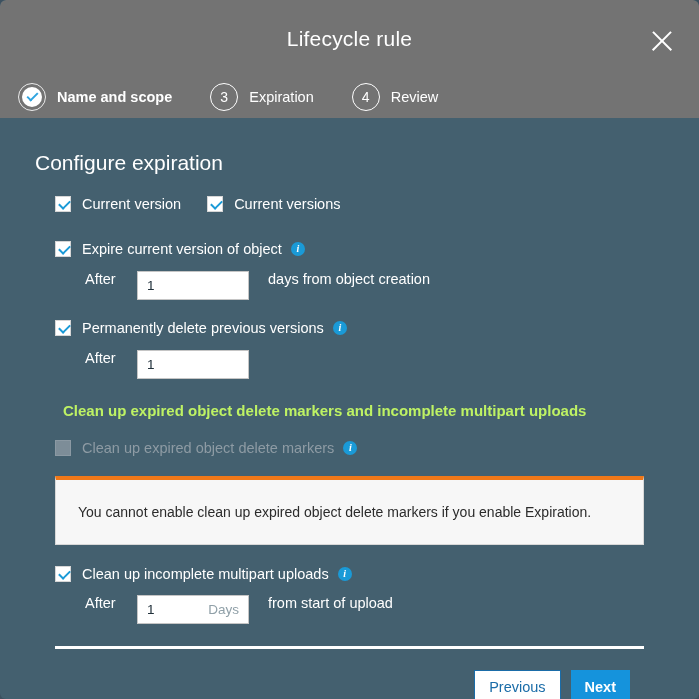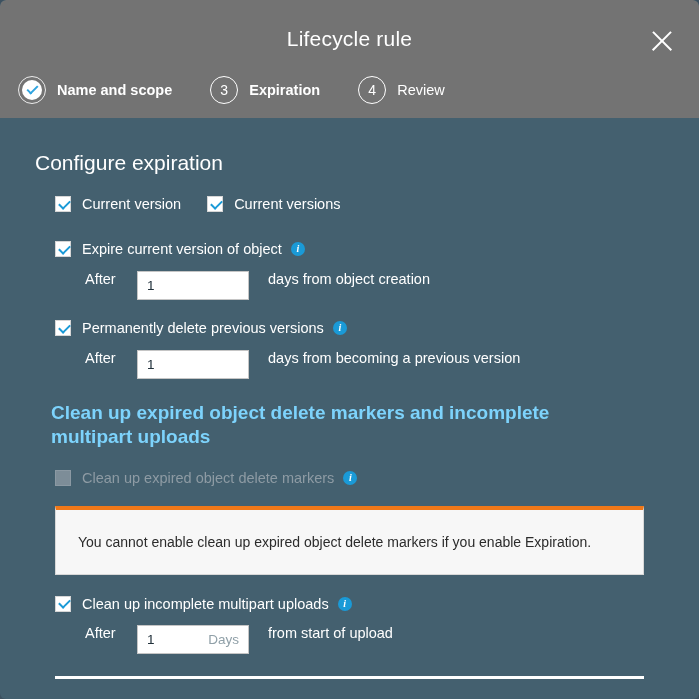--- a/index.html
+++ b/index.html
@@ -70,7 +70,7 @@
   .steps {
     position: absolute;
     left: 18px;
-    top: 76px;
+    top: 83px;
     display: flex;
     align-items: center;
   }

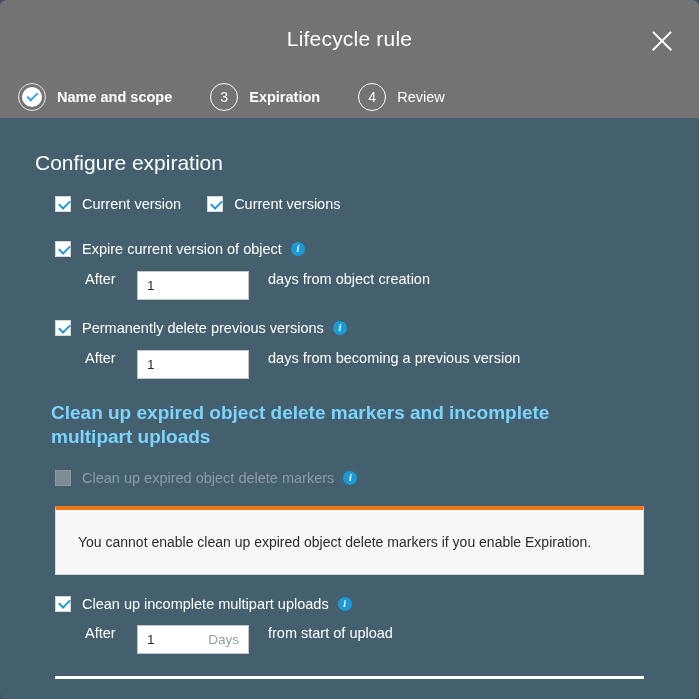--- a/index.html
+++ b/index.html
@@ -127,7 +127,7 @@
     white-space: nowrap;
   }
   .step.done .step-label { font-weight: bold; }
-  .step.active .step-label { font-weight: bold; }
+  .step.active .step-label { font-weight: normal; }
   .step.future .step-label { font-weight: normal; }
 
   .step + .step { margin-left: 38px; }

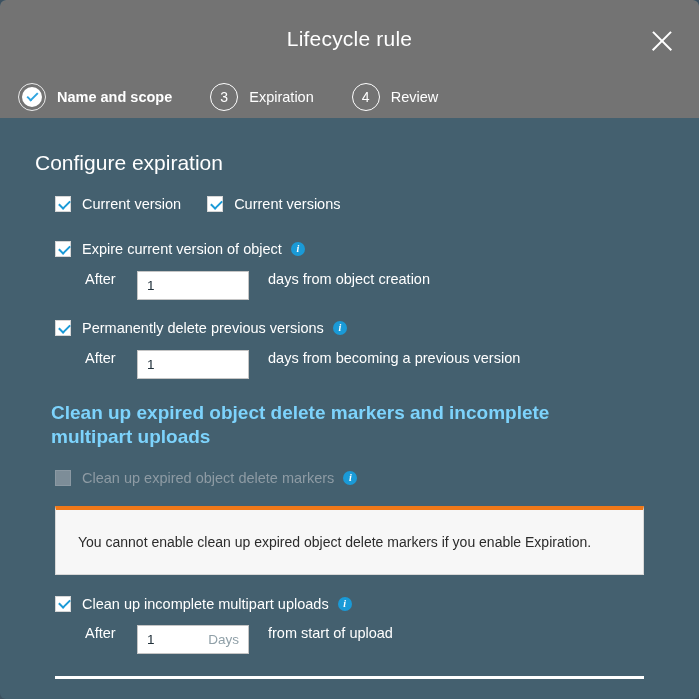--- a/index.html
+++ b/index.html
@@ -376,7 +376,6 @@
       <div class="num-input">
         <span class="val">1</span>
       </div>
-      <div class="after-suffix">days from becoming a previous version</div>
     </div>
 
     <div class="cleanup-heading" style="margin-top:22px;">Clean up expired object delete markers and incomplete multipart uploads</div>

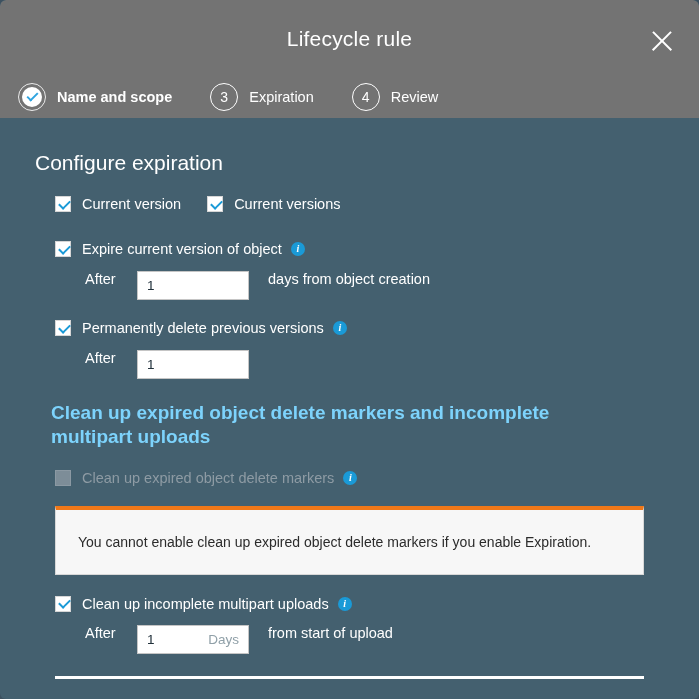--- a/index.html
+++ b/index.html
@@ -243,11 +243,11 @@
   }
 
   .cleanup-heading {
-    color: #7dd3fc;
-    font-size: 19px;
+    color: #bef264;
+    font-size: 15px;
     font-weight: bold;
     line-height: 1.28;
-    margin-left: 16px;
+    margin-left: 28px;
     max-width: 570px;
   }
 

